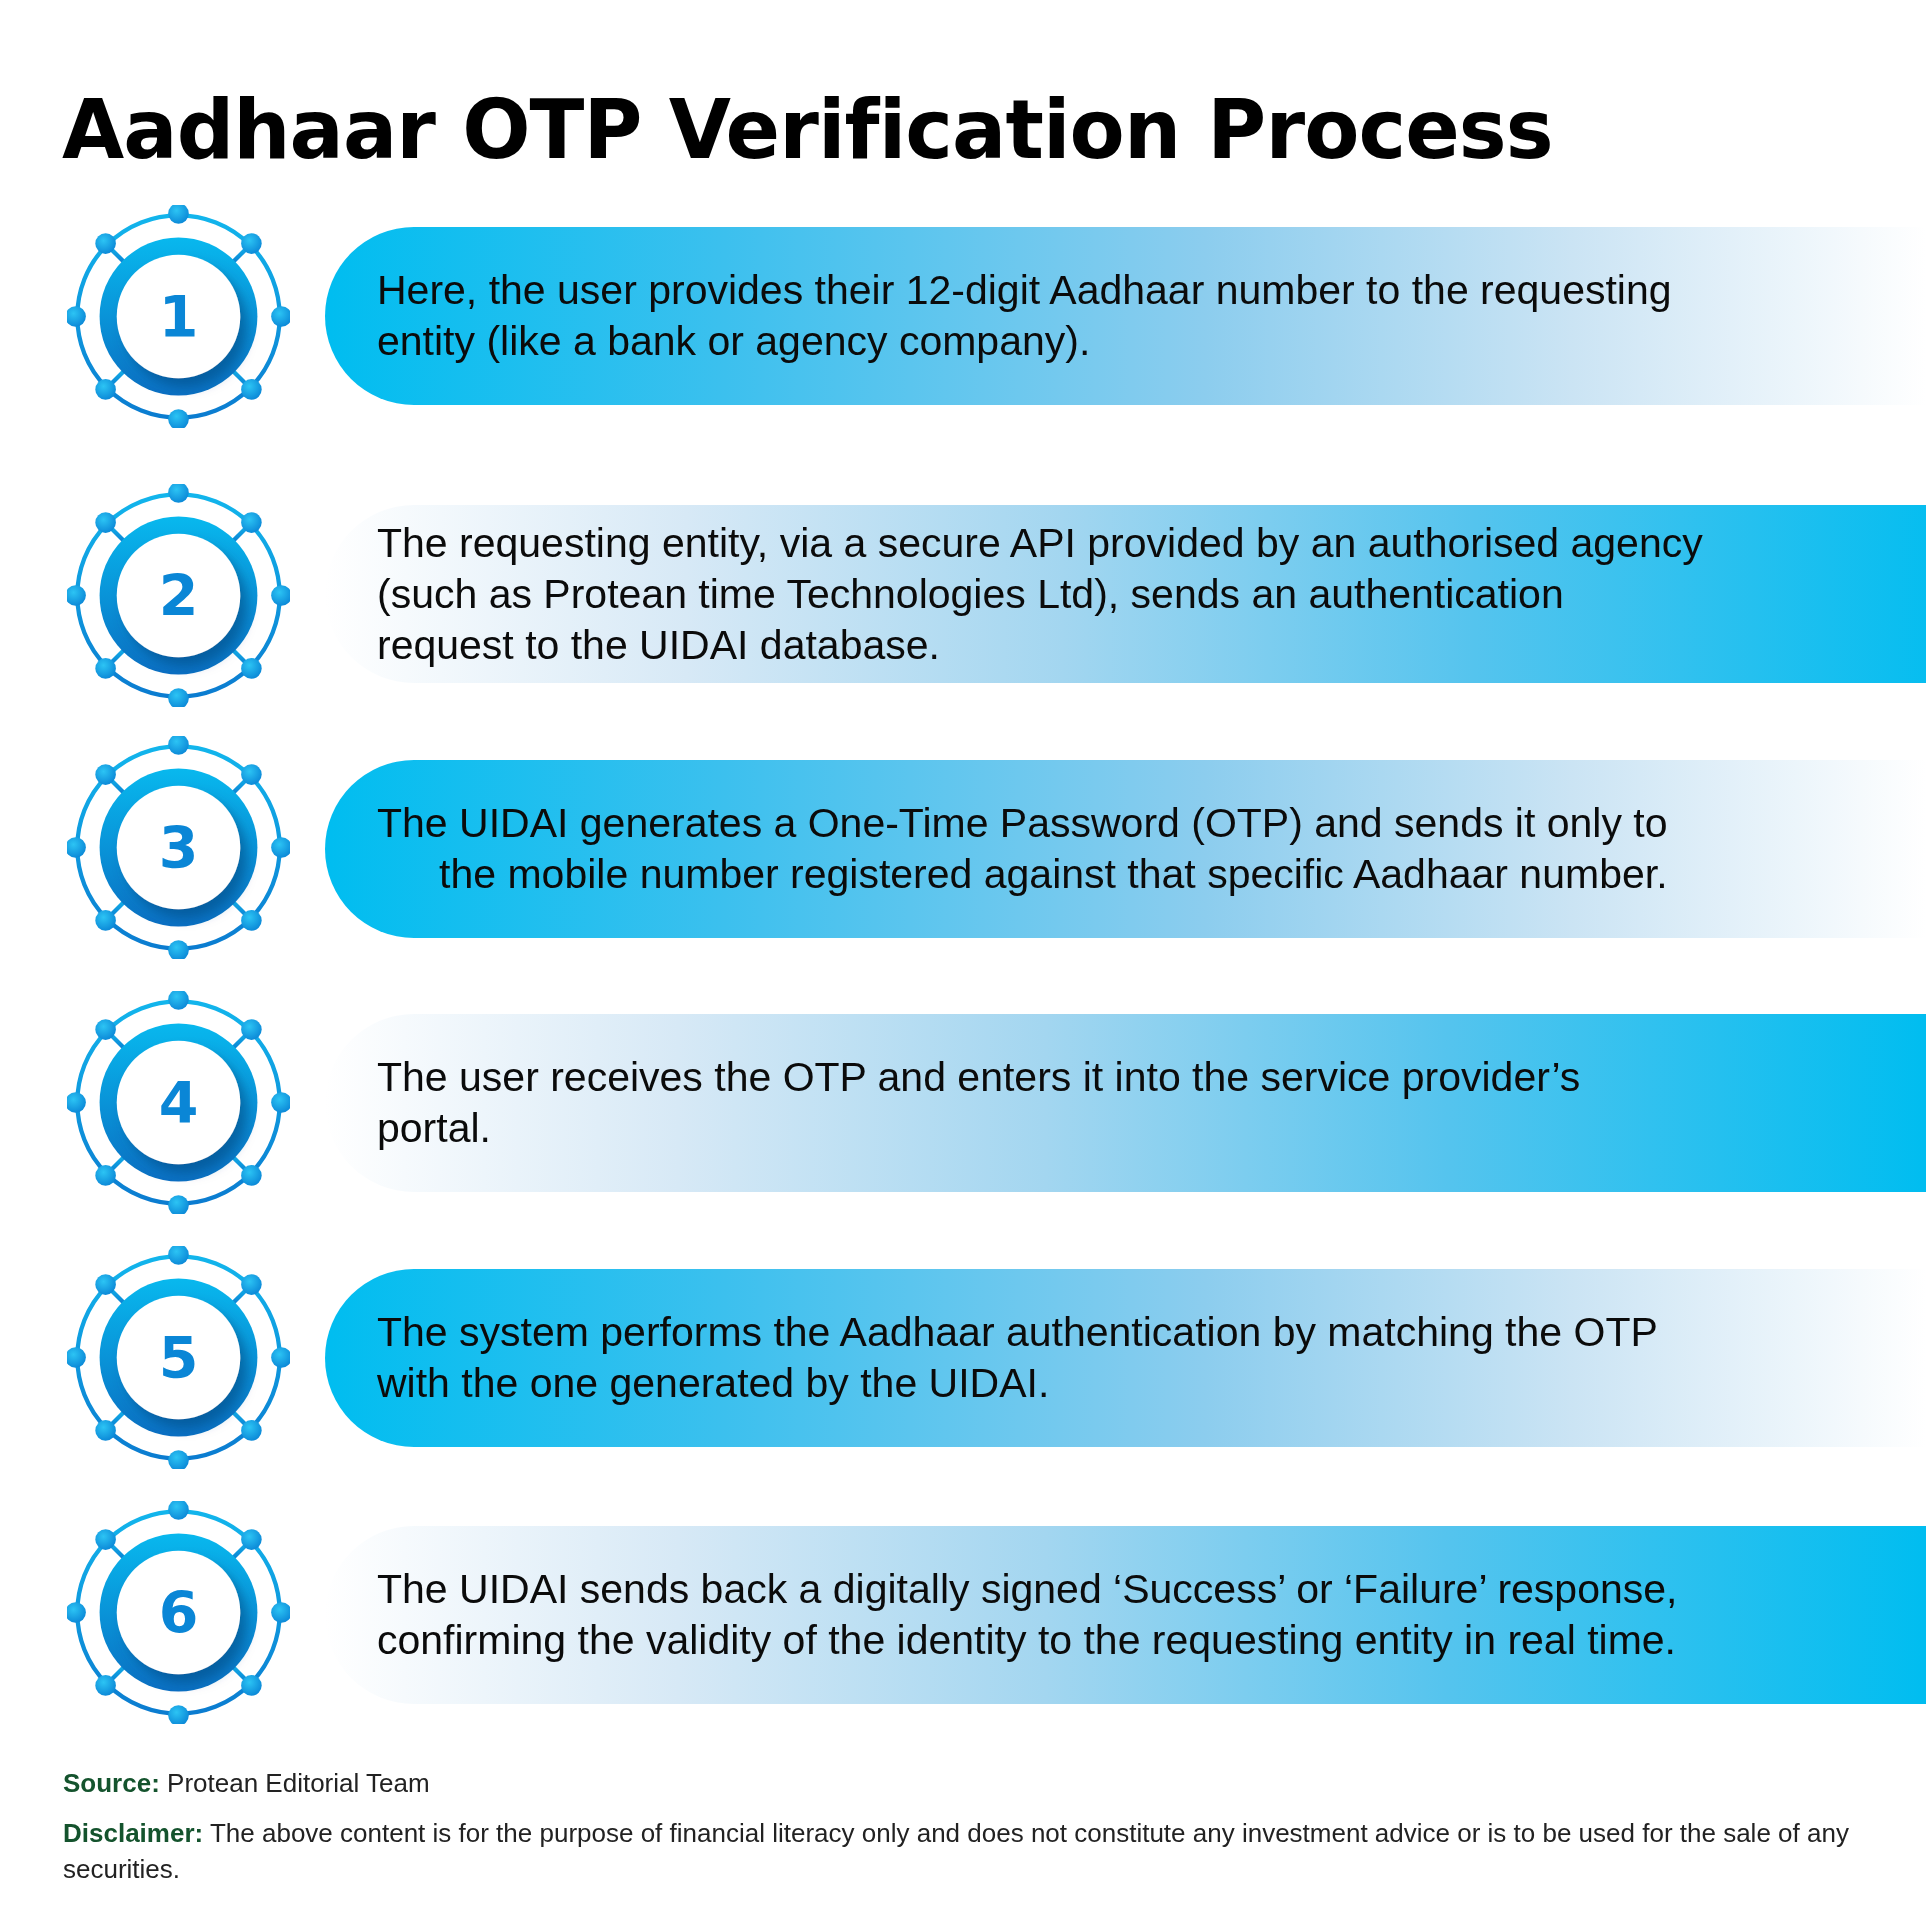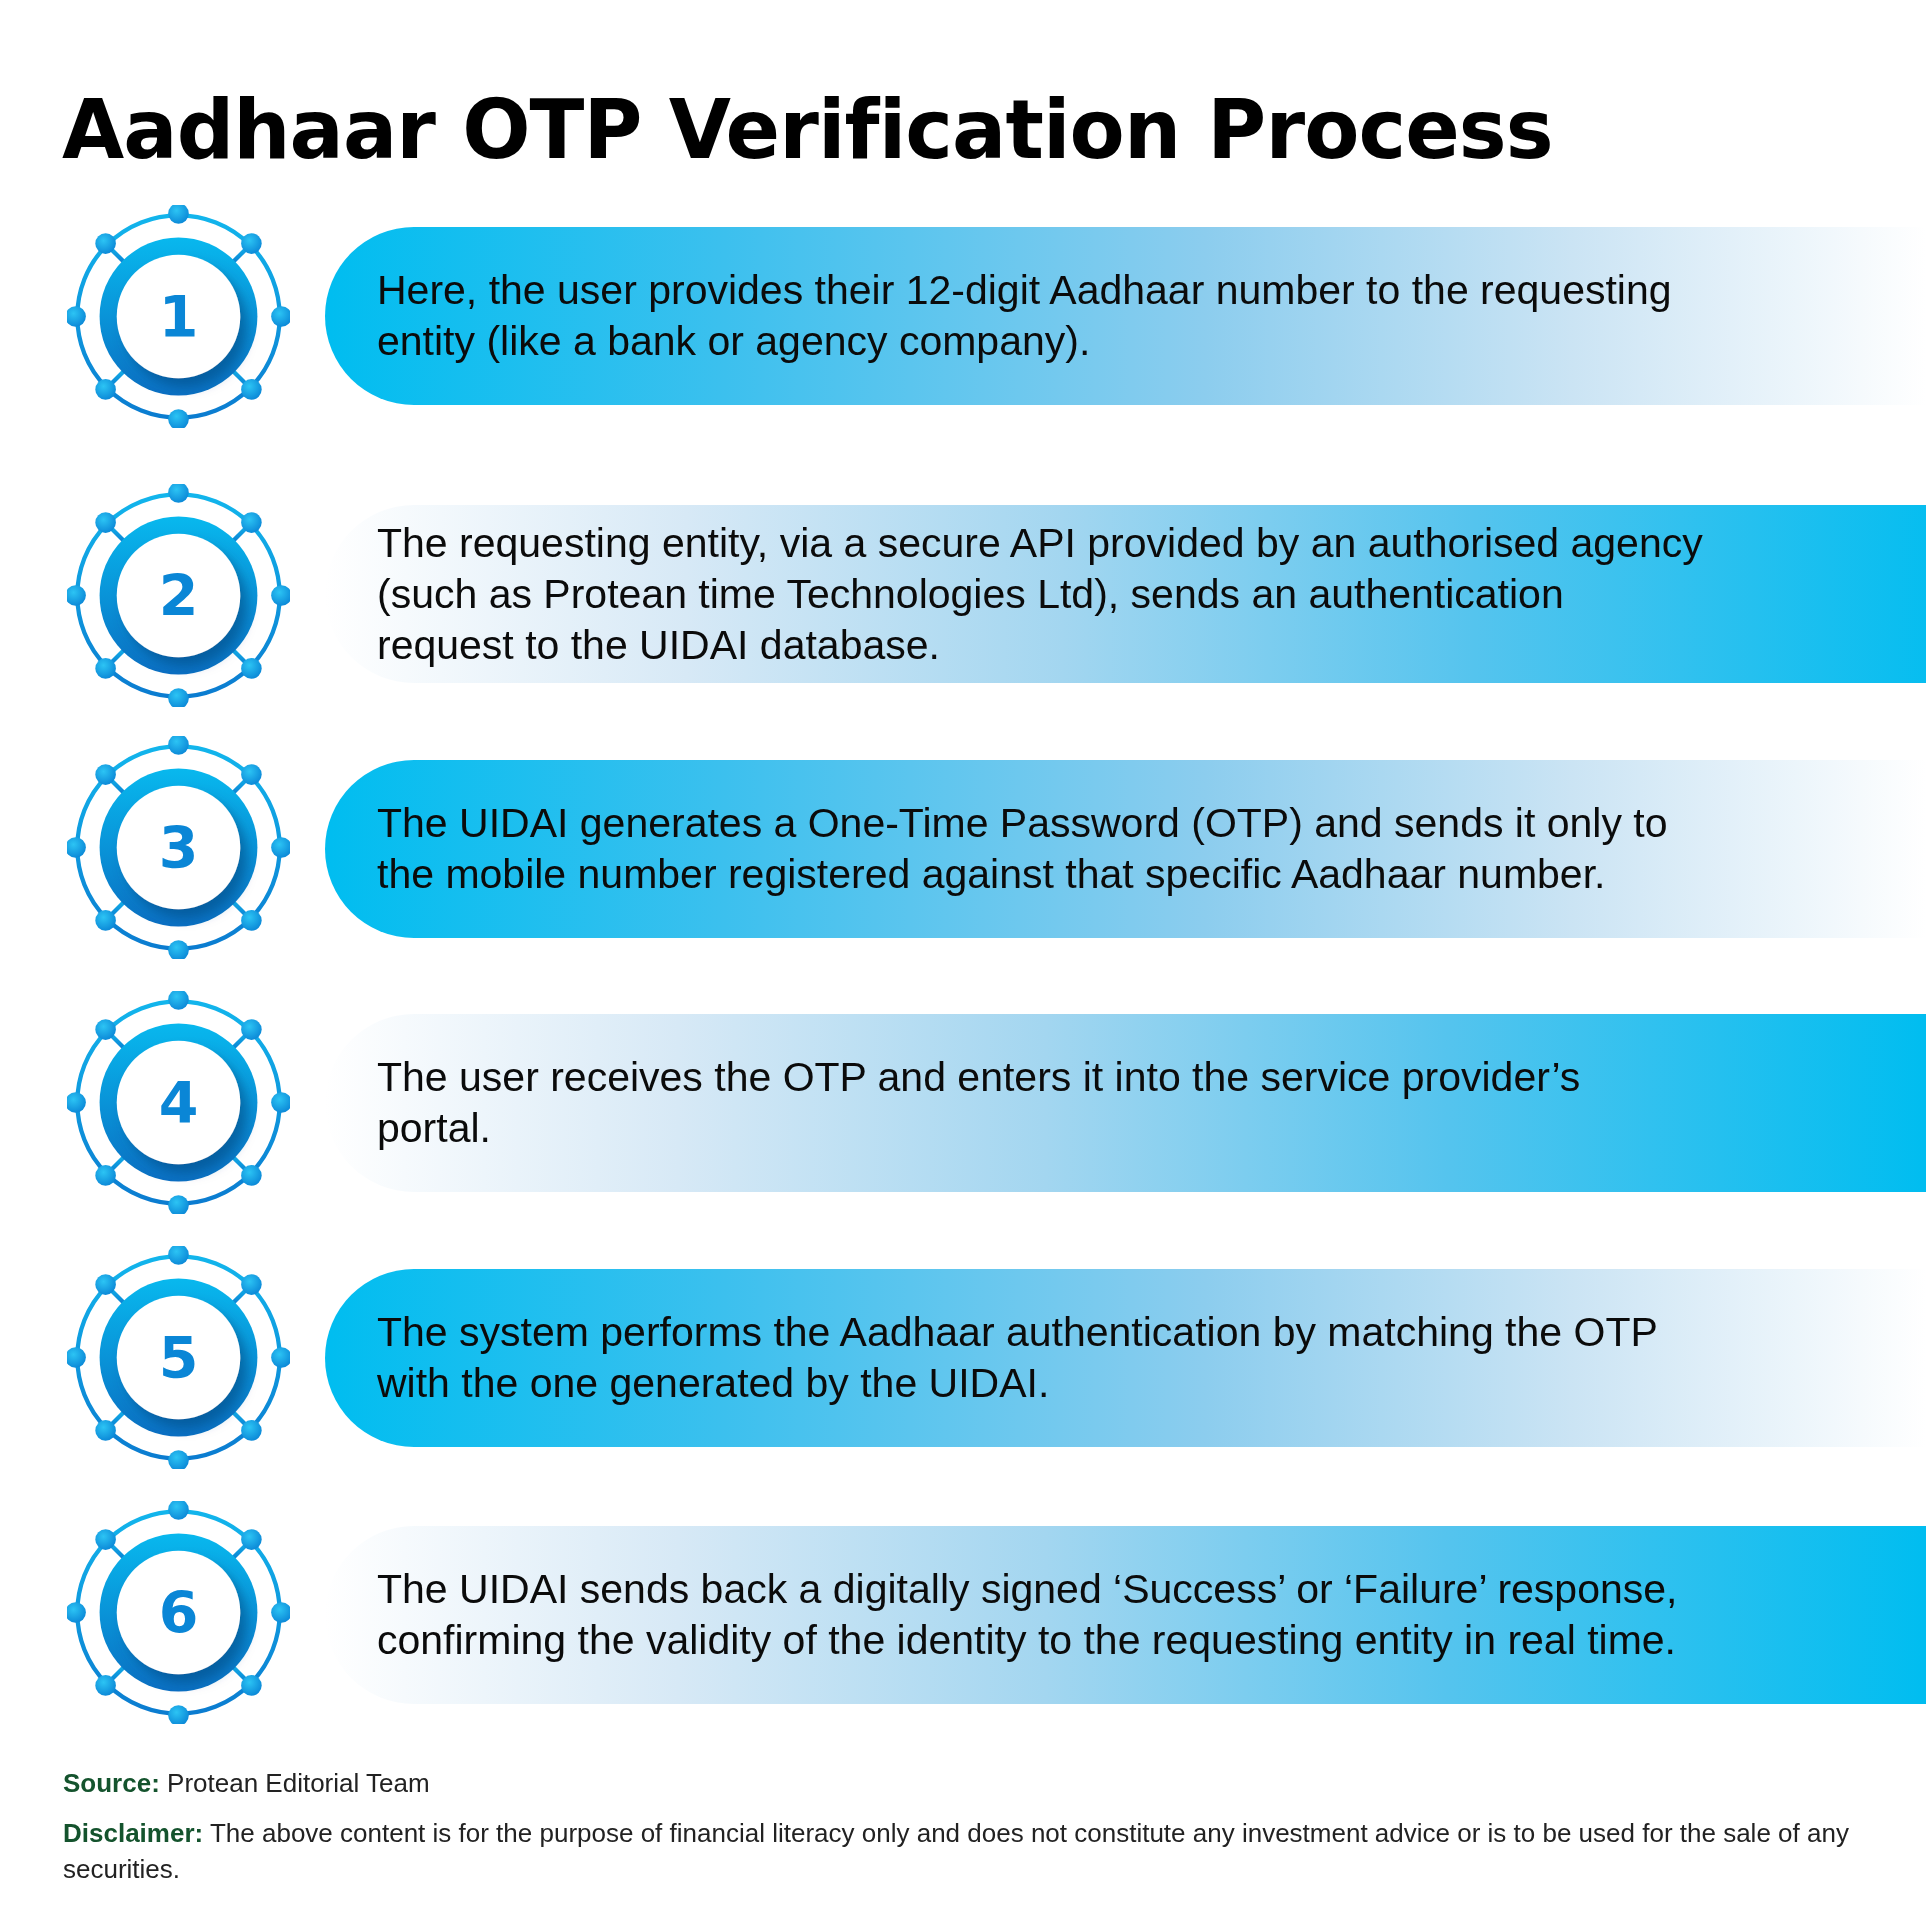--- a/index.html
+++ b/index.html
@@ -122,7 +122,7 @@
   <div class="num">2</div>
 </div>
 
-<div class="step" style="top:760px;">
+<div class="step" style="top:760px;text-align:right;">
   <div class="banner odd" style="top:0;"></div>
   <div class="step-text" style="top:0;">
     <div>

